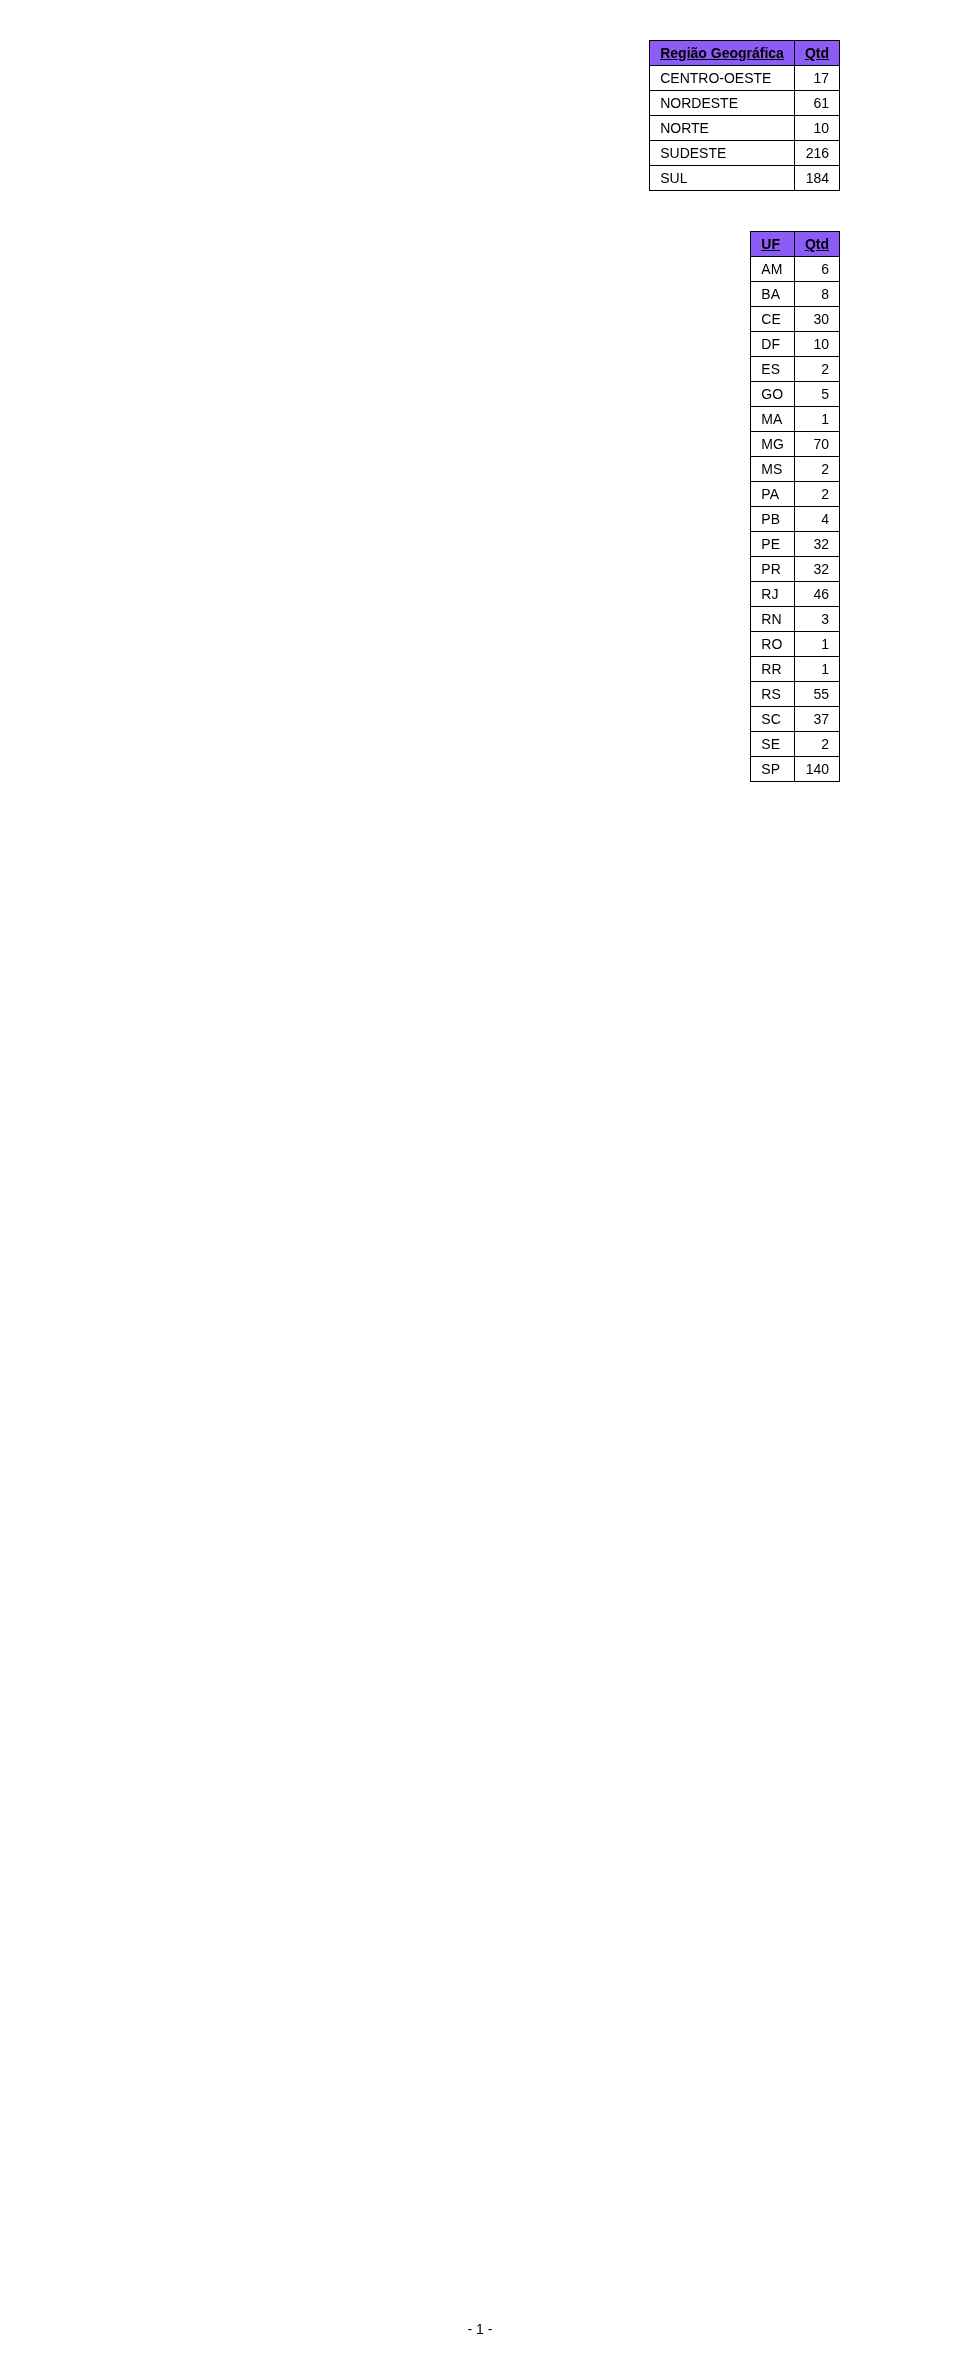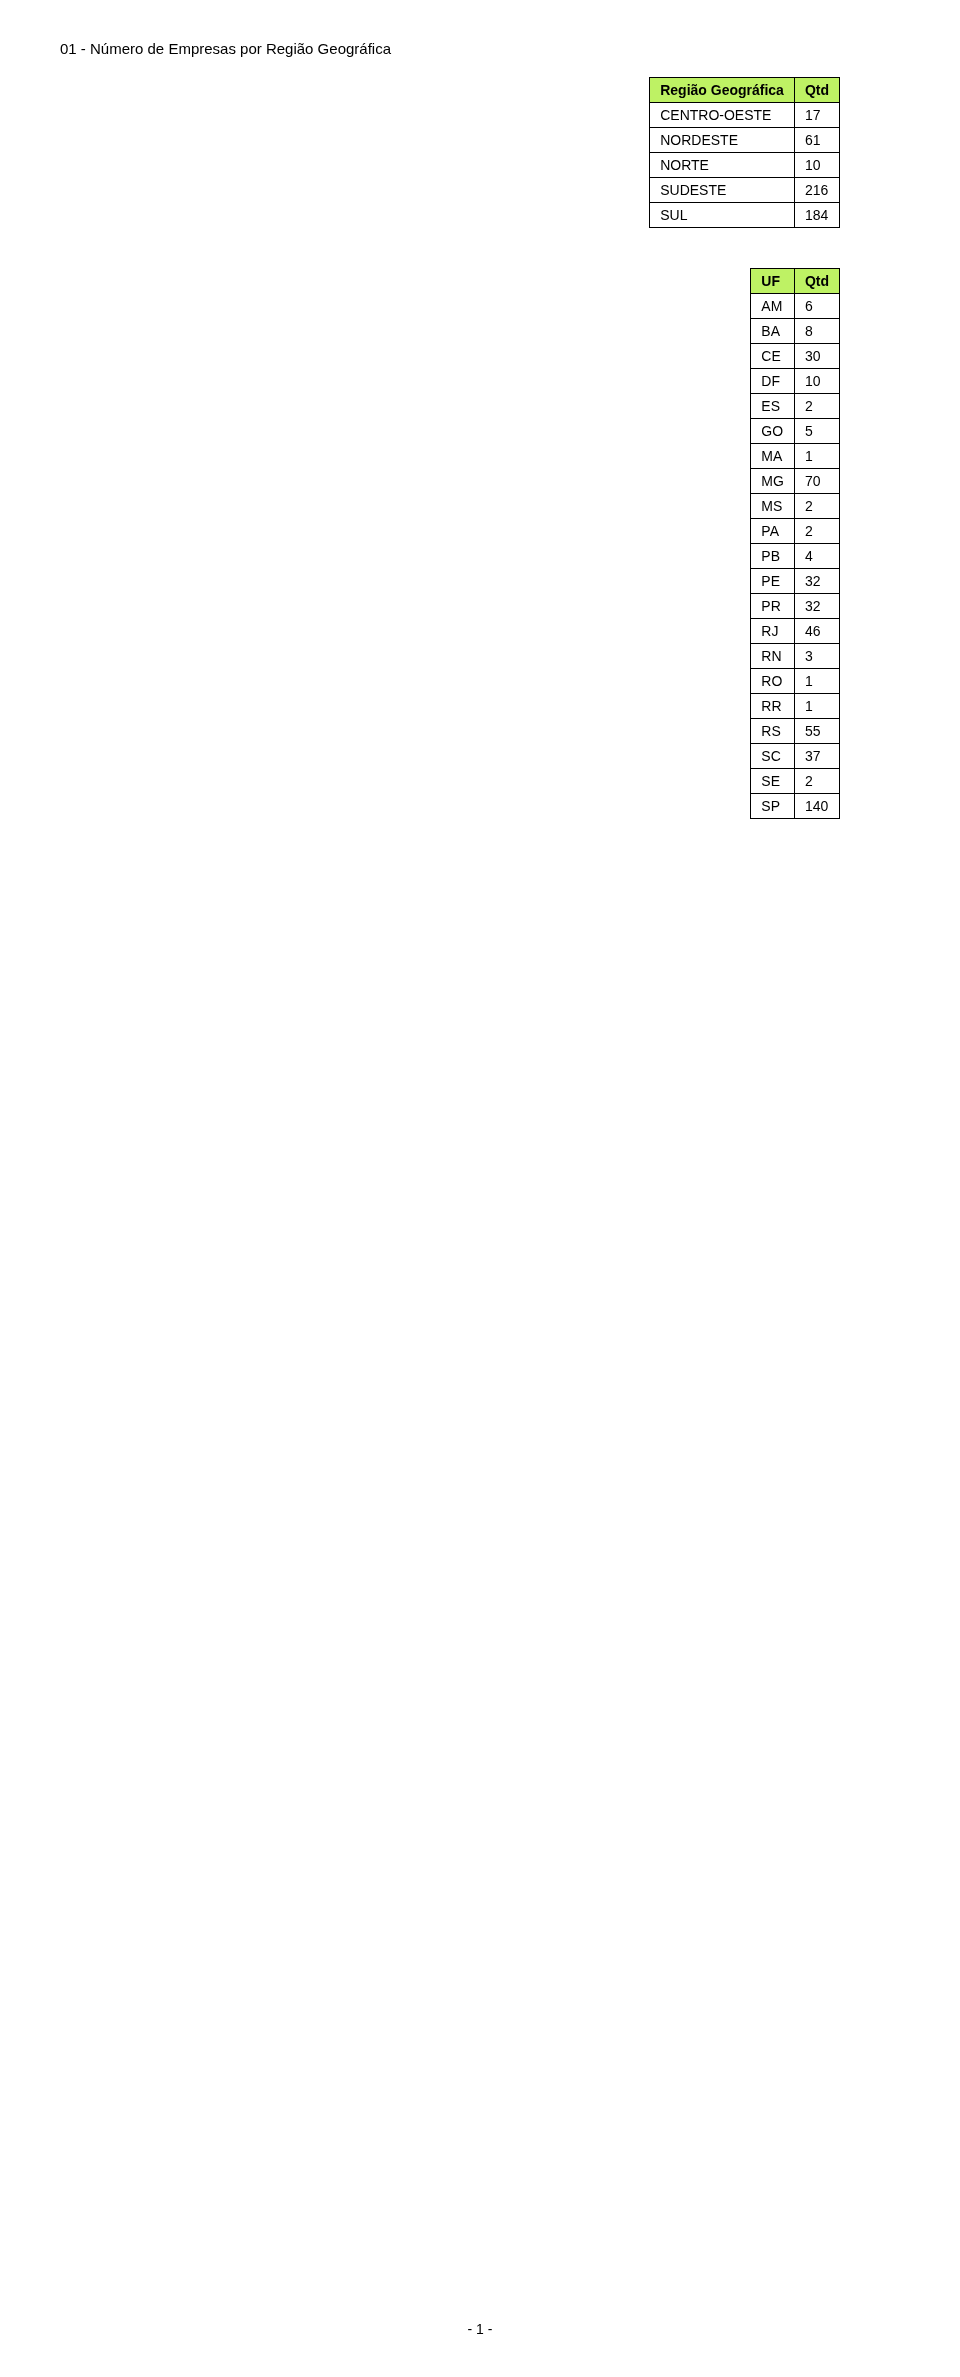--- a/index.html
+++ b/index.html
@@ -77,7 +77,6 @@
 <div class="page-content">
 
   <div class="table-region">
-    <p class="section-title">01 - Número de Empresas por Região Geográfica</p>
 
     <table>
       <thead>

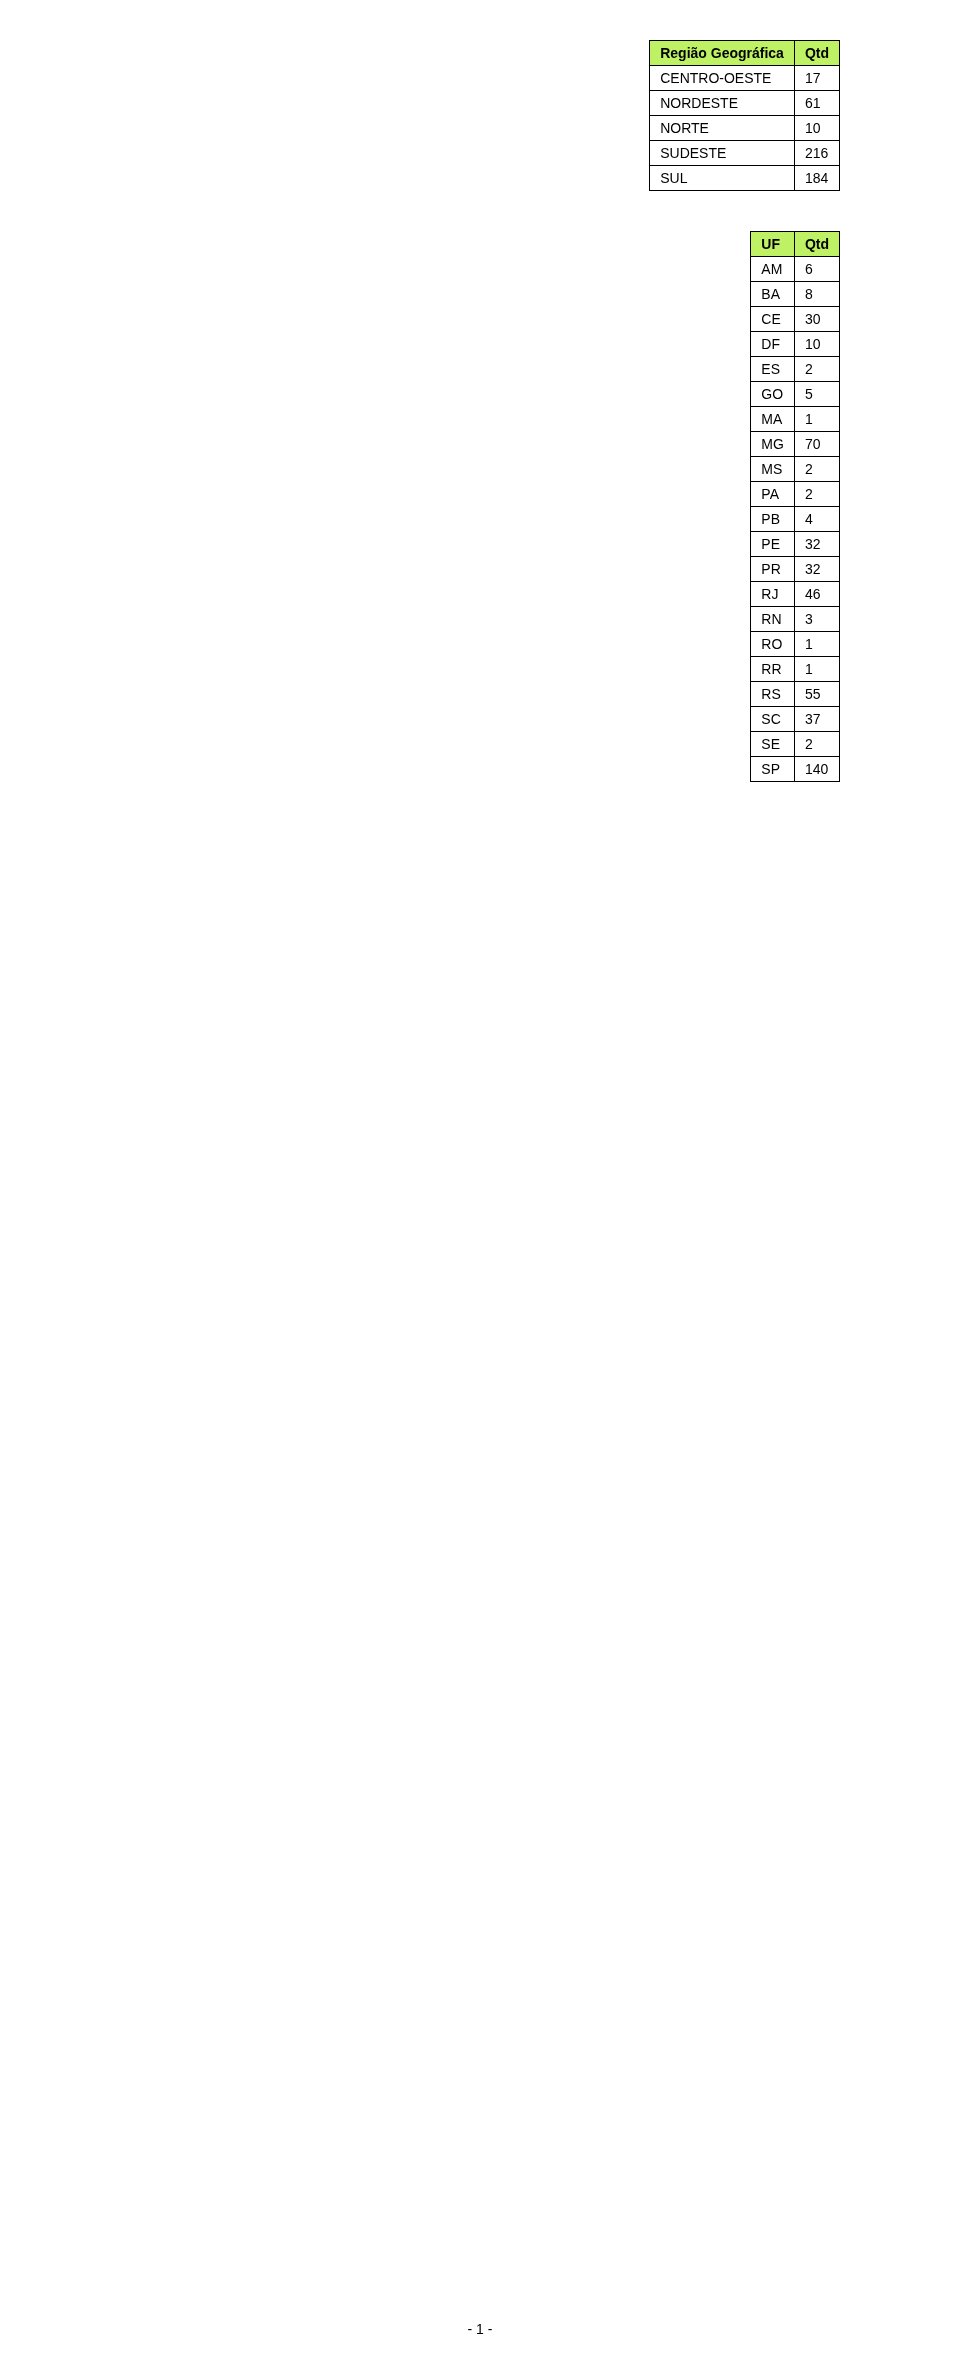--- a/index.html
+++ b/index.html
@@ -44,7 +44,8 @@
 
     table th {
       font-weight: bold;
-      background: #bef264;
+      background: #8b5cf6;
+      text-decoration: underline;
     }
 
     .table-region {

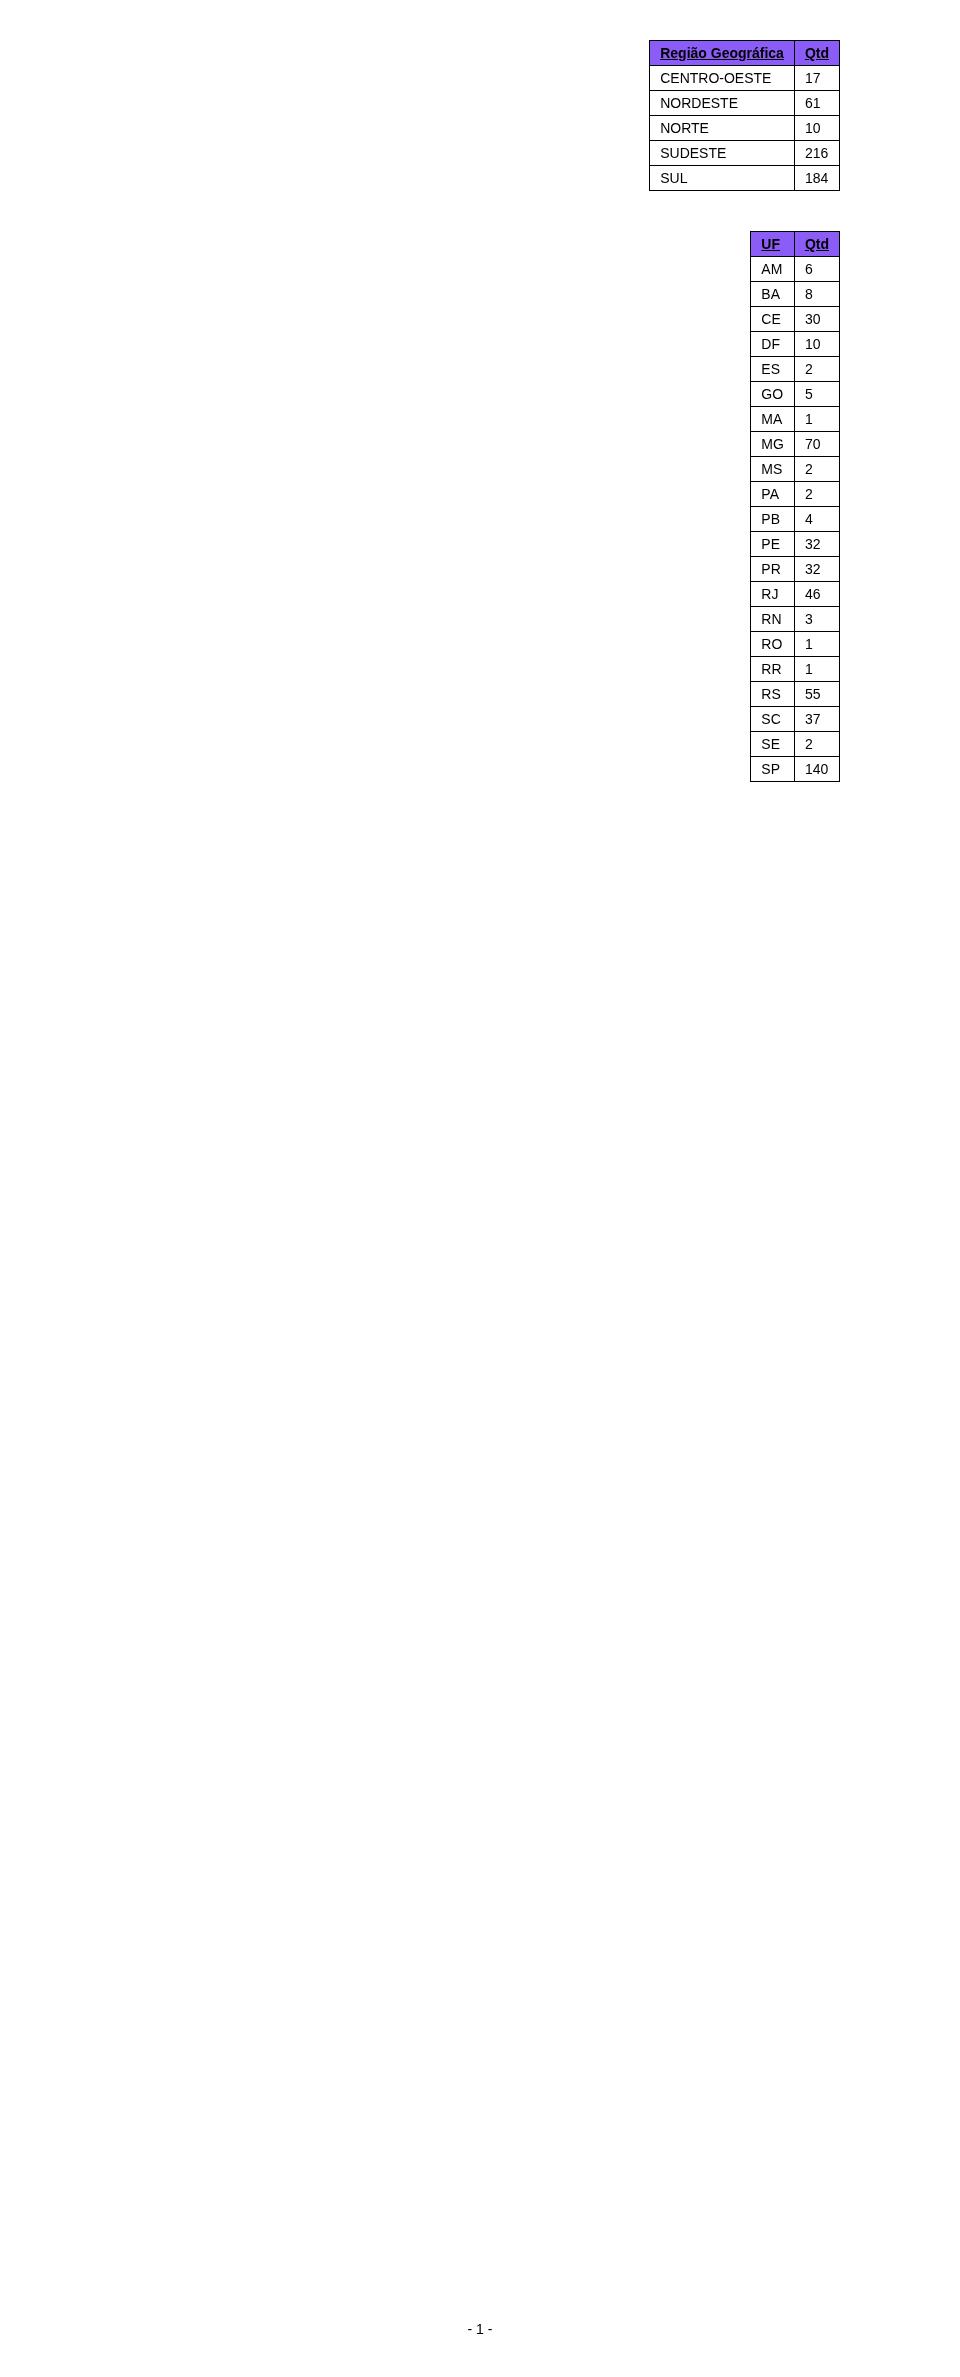--- a/index.html
+++ b/index.html
@@ -66,6 +66,7 @@
     }
 
     td.qty {
+      text-align: right;
     }
 
     th.qty {

